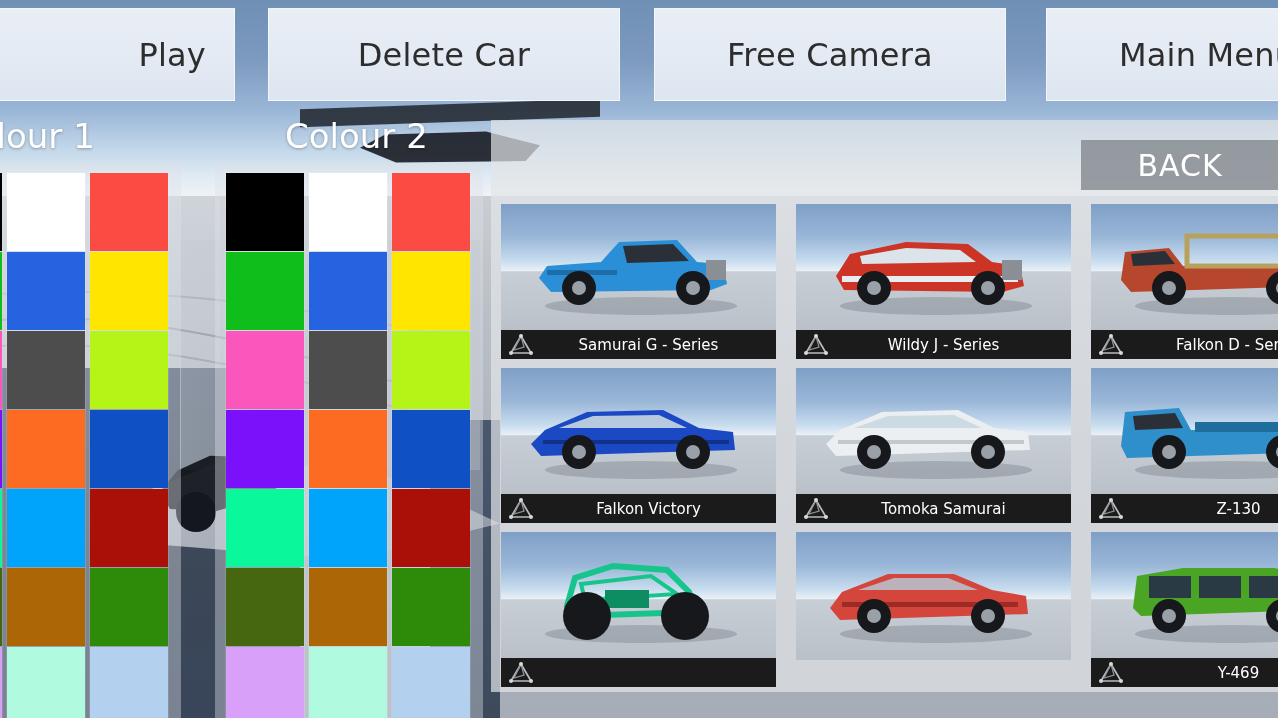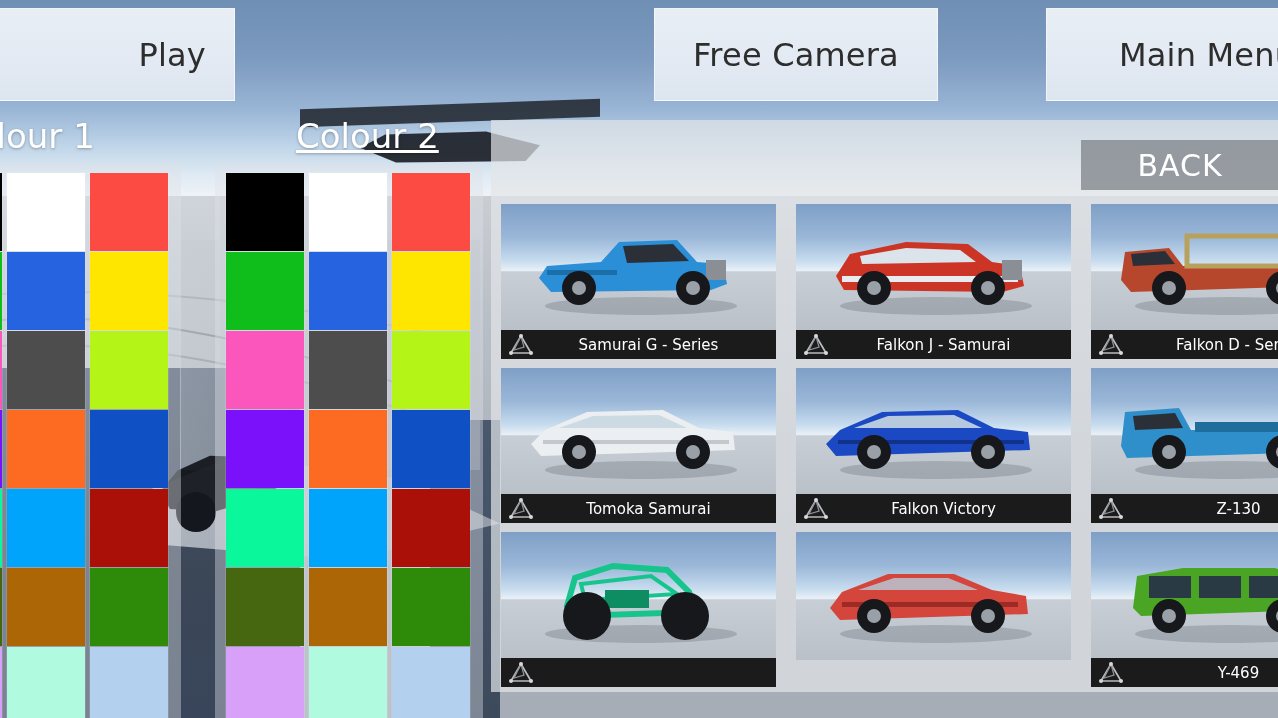--- a/index.html
+++ b/index.html
@@ -286,6 +286,7 @@
 
   <div class="toolbar">
     <div class="tool-btn" id="btn-play">Play</div>
+    <div class="tool-btn" id="btn-delete">Delete Car</div>
     <div class="tool-btn" id="btn-camera">Free Camera</div>
     <div class="tool-btn" id="btn-main">Main Menu</div>
   </div>

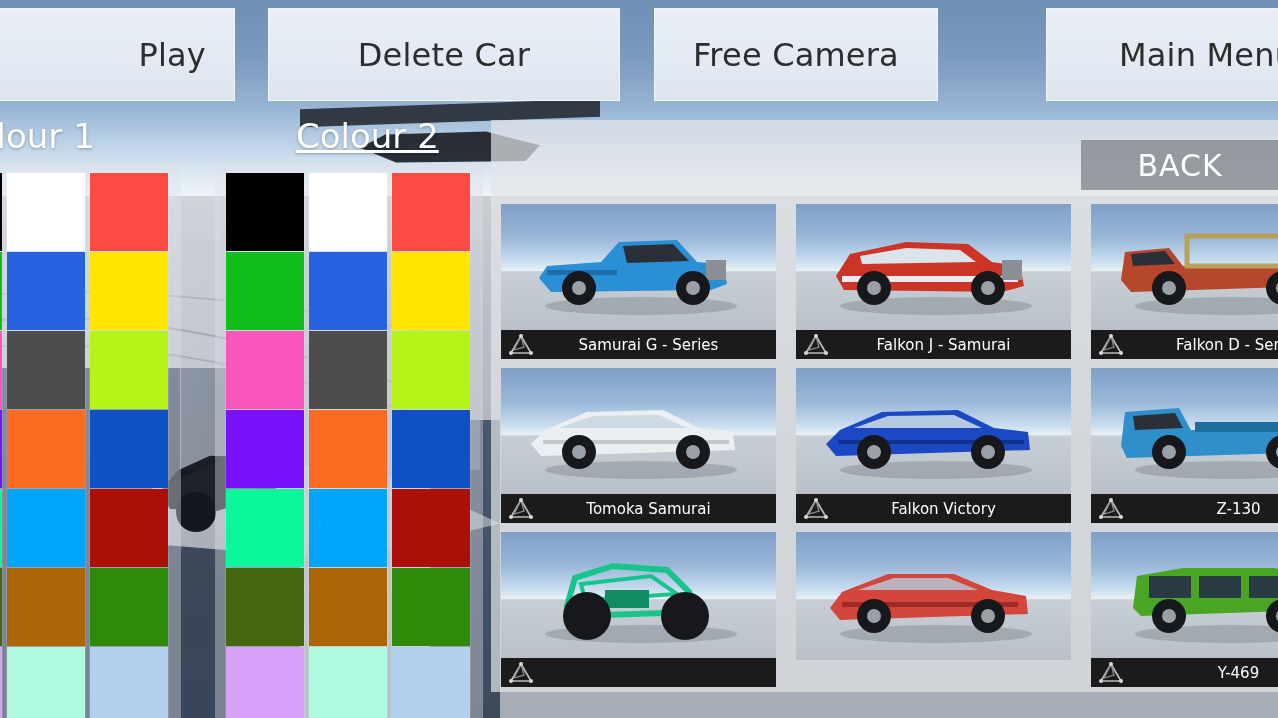--- a/index.html
+++ b/index.html
@@ -131,7 +131,7 @@
   }
   #btn-play    { left: -35px; width: 270px; justify-content: flex-end; padding-right: 28px; }
   #btn-delete  { left: 268px; width: 352px; }
-  #btn-camera  { left: 654px; width: 284px; }
+  #btn-camera  { left: 654px; width: 352px; }
   #btn-main    { left: 1046px; width: 290px; justify-content: flex-start; padding-left: 72px; }
 
   

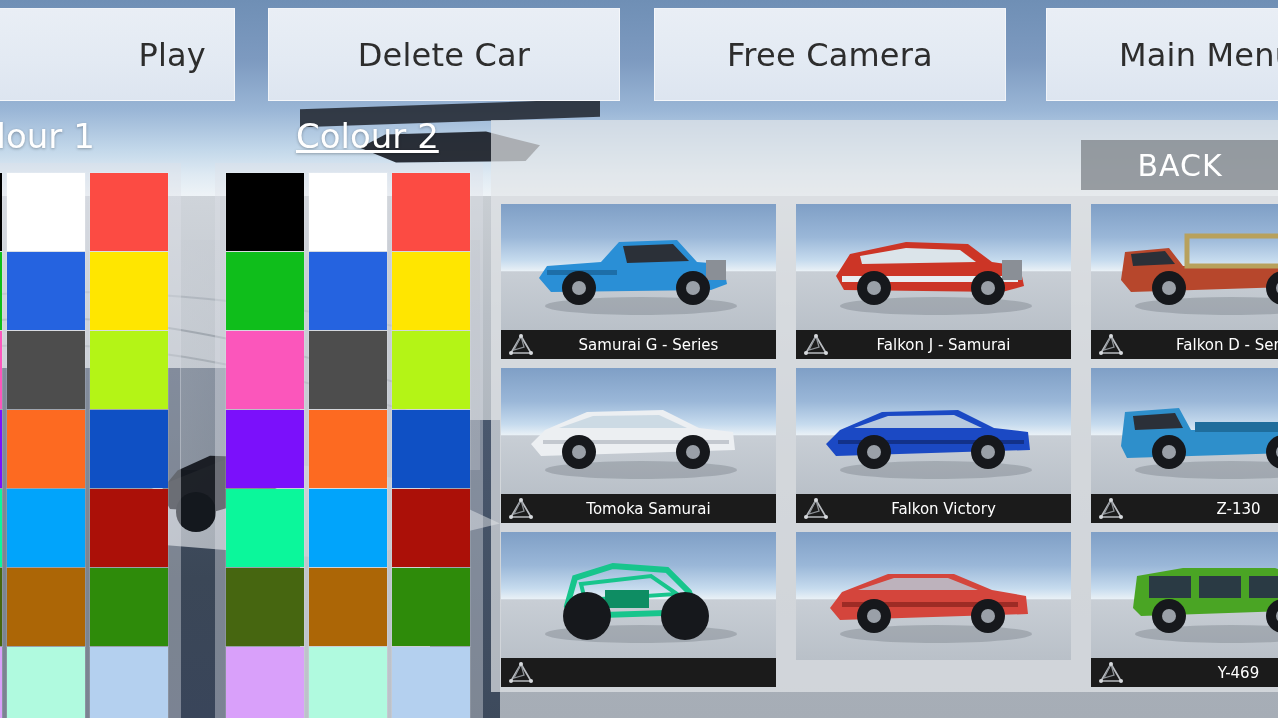--- a/index.html
+++ b/index.html
@@ -171,7 +171,7 @@
     white-space: nowrap;
   }
   #label-colour-1 { left: -48px; top: 116px; }
-  #label-colour-2 { left: 296px; top: 116px; text-decoration: underline; }
+  #label-colour-2 { left: 285px; top: 116px; }
 
   
   #vehicle-panel {

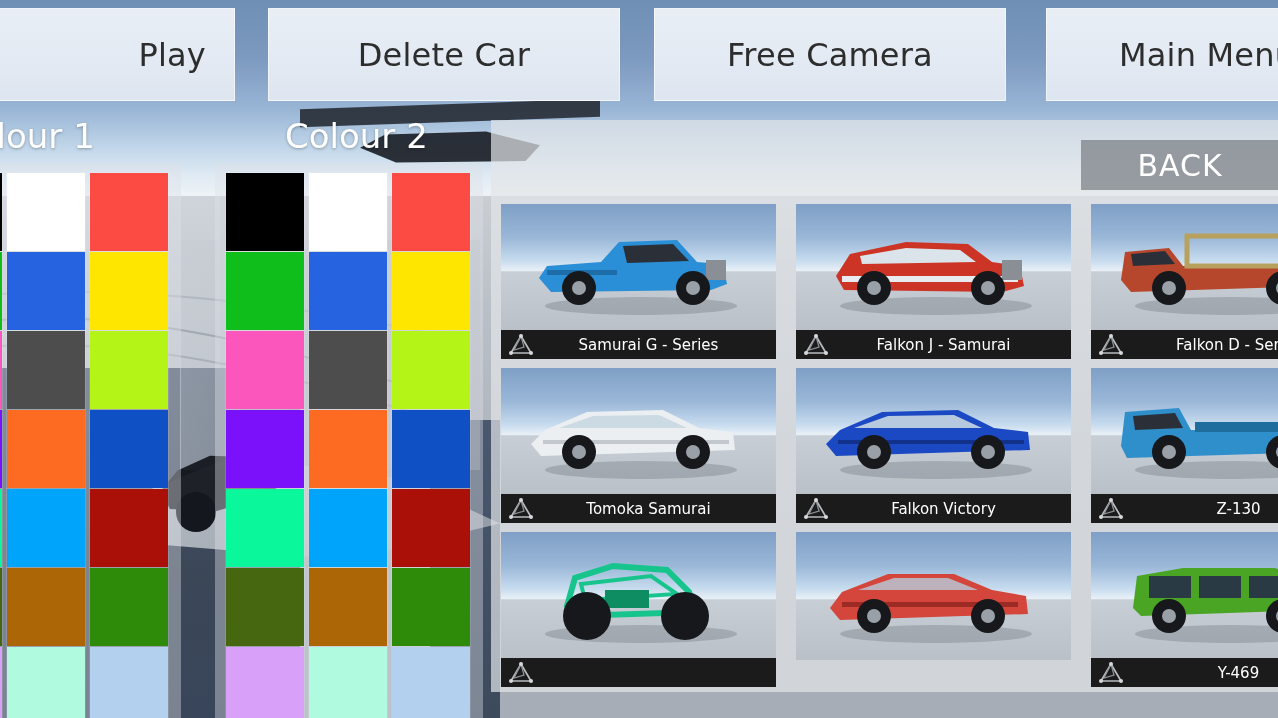--- a/index.html
+++ b/index.html
@@ -391,7 +391,7 @@
               <circle cx="22" cy="19" r="2" fill="#d6d9dc"></circle>
               <circle cx="2" cy="19" r="2" fill="#d6d9dc"></circle>
             </svg>
-            <span class="card-title">Falkon J - Samurai</span>
+            <span class="card-title">Wildy J - Series</span>
           </div>
         </div>
         <div class="vehicle-card">

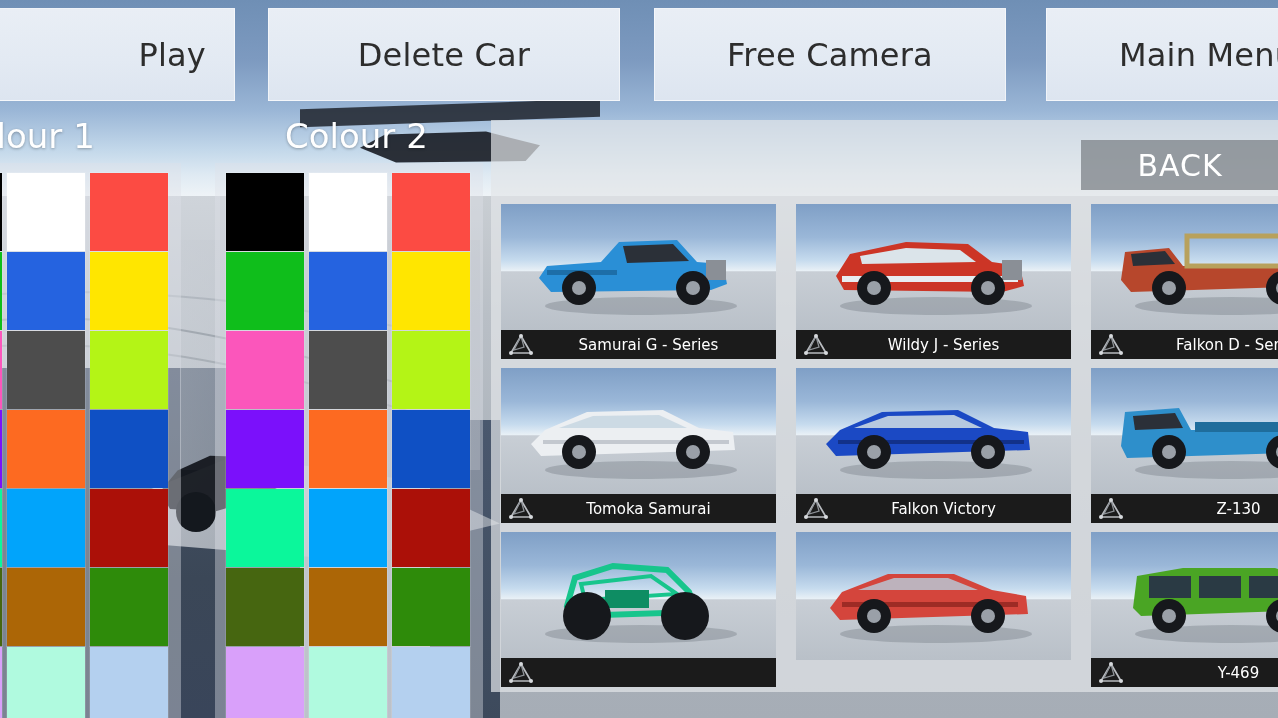--- a/index.html
+++ b/index.html
@@ -422,6 +422,30 @@
           <div class="card-thumb">
             <svg class="veh-svg" viewBox="0 0 275 128" preserveAspectRatio="none">
               <ellipse cx="140" cy="102" rx="96" ry="9" fill="rgba(60,68,78,0.22)"></ellipse>
+              <path d="M30 76 L44 62 L86 44 L162 42 L198 60 L232 64 L234 82 L40 88 Z" fill="#1b49c4"></path>
+              <path d="M58 60 L92 48 L158 47 L186 60 Z" fill="#c9d7e2" opacity="0.9"></path>
+              <rect x="42" y="72" width="186" height="4" fill="#12318a"></rect>
+              <circle cx="78" cy="84" r="17" fill="rgba(22,24,28,1)"></circle>
+              <circle cx="78" cy="84" r="7" fill="#9aa0a8"></circle>
+              <circle cx="192" cy="84" r="17" fill="rgba(22,24,28,1)"></circle>
+              <circle cx="192" cy="84" r="7" fill="#9aa0a8"></circle>
+            </svg>
+          </div>
+          <div class="card-label">
+            <svg class="mesh-icon" viewBox="0 0 24 22">
+              <polygon points="12,2 22,19 2,19" fill="none" stroke="#b9bcc0" stroke-width="1.7"></polygon>
+              <polygon points="12,2 15,13 5,16" fill="none" stroke="#8e9297" stroke-width="1.3"></polygon>
+              <circle cx="12" cy="2" r="2" fill="#d6d9dc"></circle>
+              <circle cx="22" cy="19" r="2" fill="#d6d9dc"></circle>
+              <circle cx="2" cy="19" r="2" fill="#d6d9dc"></circle>
+            </svg>
+            <span class="card-title">Falkon  Victory</span>
+          </div>
+        </div>
+        <div class="vehicle-card">
+          <div class="card-thumb">
+            <svg class="veh-svg" viewBox="0 0 275 128" preserveAspectRatio="none">
+              <ellipse cx="140" cy="102" rx="96" ry="9" fill="rgba(60,68,78,0.22)"></ellipse>
               <path d="M30 76 L44 62 L86 44 L162 42 L198 60 L232 64 L234 82 L40 88 Z" fill="#eceff2"></path>
               <path d="M58 60 L92 48 L158 47 L186 60 Z" fill="#c9d7e2" opacity="0.9"></path>
               <rect x="42" y="72" width="186" height="4" fill="#c3c8cf"></rect>
@@ -440,30 +464,6 @@
               <circle cx="2" cy="19" r="2" fill="#d6d9dc"></circle>
             </svg>
             <span class="card-title">Tomoka Samurai</span>
-          </div>
-        </div>
-        <div class="vehicle-card">
-          <div class="card-thumb">
-            <svg class="veh-svg" viewBox="0 0 275 128" preserveAspectRatio="none">
-              <ellipse cx="140" cy="102" rx="96" ry="9" fill="rgba(60,68,78,0.22)"></ellipse>
-              <path d="M30 76 L44 62 L86 44 L162 42 L198 60 L232 64 L234 82 L40 88 Z" fill="#1b49c4"></path>
-              <path d="M58 60 L92 48 L158 47 L186 60 Z" fill="#c9d7e2" opacity="0.9"></path>
-              <rect x="42" y="72" width="186" height="4" fill="#12318a"></rect>
-              <circle cx="78" cy="84" r="17" fill="rgba(22,24,28,1)"></circle>
-              <circle cx="78" cy="84" r="7" fill="#9aa0a8"></circle>
-              <circle cx="192" cy="84" r="17" fill="rgba(22,24,28,1)"></circle>
-              <circle cx="192" cy="84" r="7" fill="#9aa0a8"></circle>
-            </svg>
-          </div>
-          <div class="card-label">
-            <svg class="mesh-icon" viewBox="0 0 24 22">
-              <polygon points="12,2 22,19 2,19" fill="none" stroke="#b9bcc0" stroke-width="1.7"></polygon>
-              <polygon points="12,2 15,13 5,16" fill="none" stroke="#8e9297" stroke-width="1.3"></polygon>
-              <circle cx="12" cy="2" r="2" fill="#d6d9dc"></circle>
-              <circle cx="22" cy="19" r="2" fill="#d6d9dc"></circle>
-              <circle cx="2" cy="19" r="2" fill="#d6d9dc"></circle>
-            </svg>
-            <span class="card-title">Falkon  Victory</span>
           </div>
         </div>
         <div class="vehicle-card">

